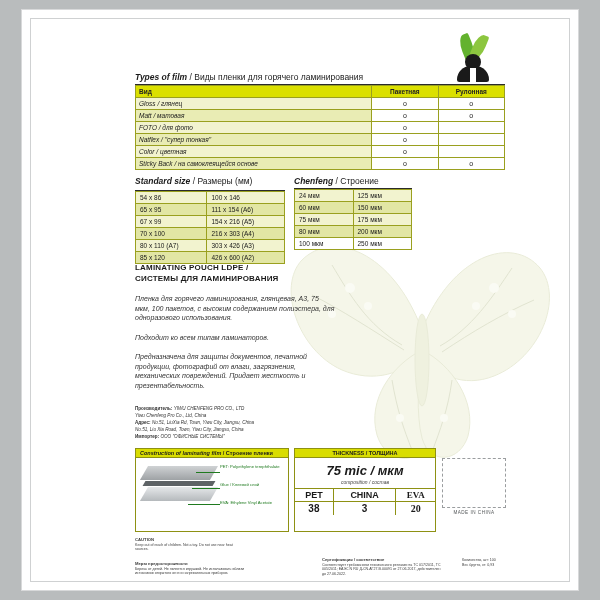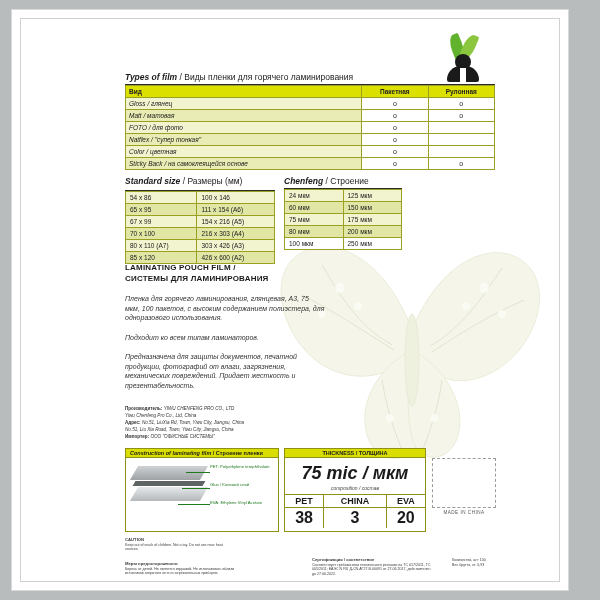--- a/index.html
+++ b/index.html
@@ -10,7 +10,7 @@
     color:#1a1a1a;
   }
   .page{
-    position:absolute;left:12px;top:10px;width:556px;height:580px;
+    position:absolute;left:22px;top:10px;width:556px;height:580px;
     background:#ffffff;
     box-shadow:0 0 0 1px #d8d9da;
   }

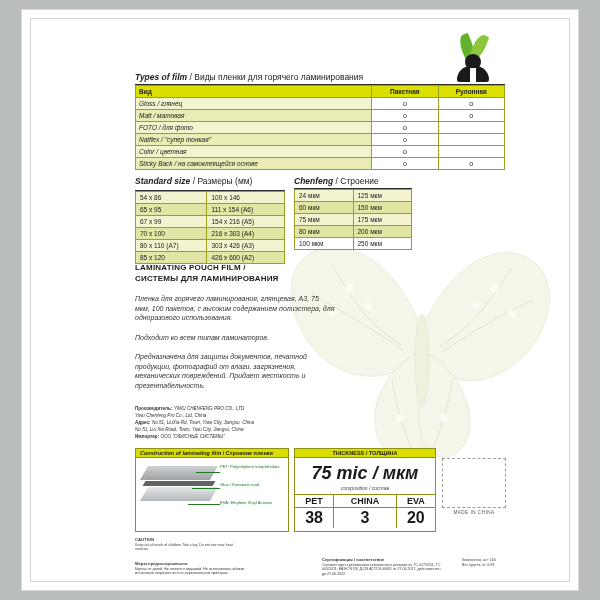--- a/index.html
+++ b/index.html
@@ -261,7 +261,7 @@
   </div>
 
   <div class="maintext">
-    <div class="t1">LAMINATING POUCH FILM /</div>
+    <div class="t1">LAMINATING POUCH LDPE /</div>
     <div class="t1">СИСТЕМЫ ДЛЯ ЛАМИНИРОВАНИЯ</div>
     <p>Пленка для горячего ламинирования, глянцевая, А3, 75 мкм, 100 пакетов, с высоким содержанием полиэстера, для одноразового использования.</p>
     <p>Подходит ко всем типам ламинаторов.</p>

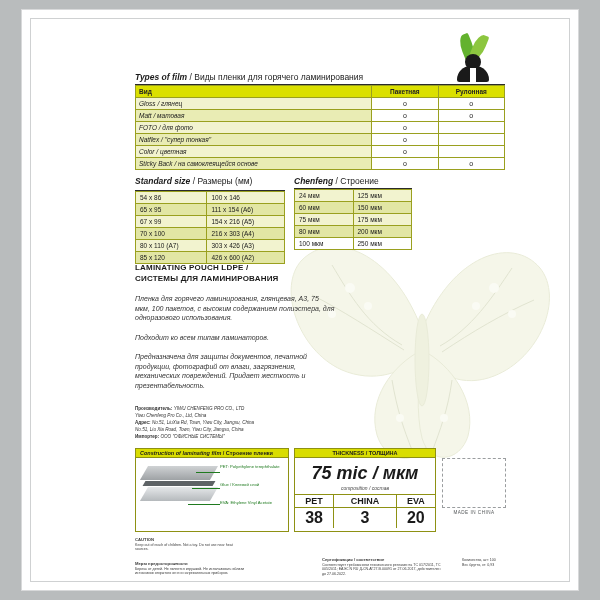--- a/index.html
+++ b/index.html
@@ -86,7 +86,7 @@
   .constr .line{position:absolute;height:1px;background:#1f7a1f;}
 
   .thick-panel{left:272px;top:438px;width:140px;height:82px;text-align:center;}
-  .thick-panel .big{font-size:18px;font-weight:bold;font-style:italic;padding:5px 0 1px;}
+  .thick-panel .big{font-size:13px;font-weight:bold;font-style:italic;padding:5px 0 1px;}
   .thick-panel .sub{font-size:5px;font-style:italic;color:#444;padding-bottom:3px;}
   .thick-panel table{width:100%;font-size:9px;}
   .thick-panel td{border-top:1px solid #8e9113;border-right:1px solid #8e9113;padding:1px 0;font-weight:bold;}

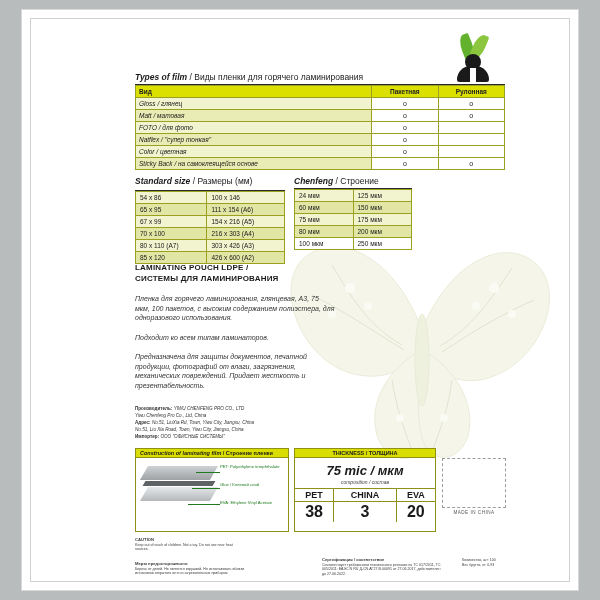--- a/index.html
+++ b/index.html
@@ -90,7 +90,7 @@
   .thick-panel .sub{font-size:5px;font-style:italic;color:#444;padding-bottom:3px;}
   .thick-panel table{width:100%;font-size:9px;}
   .thick-panel td{border-top:1px solid #8e9113;border-right:1px solid #8e9113;padding:1px 0;font-weight:bold;}
-  .thick-panel td:last-child{border-right:none;}
+  .thick-panel td:last-child{border-right:none;font-family:Liberation Serif, serif;}
   .thick-panel td.num{font-size:16px;}
 
   .made{position:absolute;left:420px;top:448px;width:62px;height:48px;border:1px dashed #9a9d9f;}

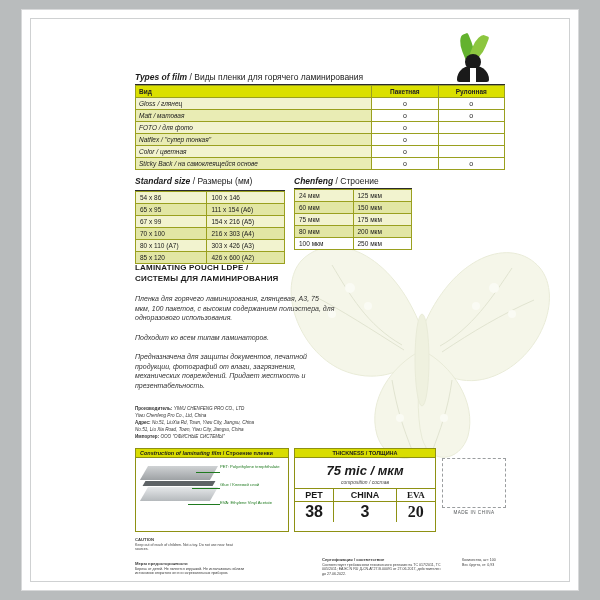--- a/index.html
+++ b/index.html
@@ -91,7 +91,7 @@
   .thick-panel table{width:100%;font-size:9px;}
   .thick-panel td{border-top:1px solid #8e9113;border-right:1px solid #8e9113;padding:1px 0;font-weight:bold;}
   .thick-panel td:last-child{border-right:none;font-family:Liberation Serif, serif;}
-  .thick-panel td.num{font-size:16px;}
+  .thick-panel td.num{font-size:10px;}
 
   .made{position:absolute;left:420px;top:448px;width:62px;height:48px;border:1px dashed #9a9d9f;}
   .made-txt{position:absolute;left:415px;top:500px;width:74px;text-align:center;font-size:4.6px;letter-spacing:.5px;color:#55585a;}

